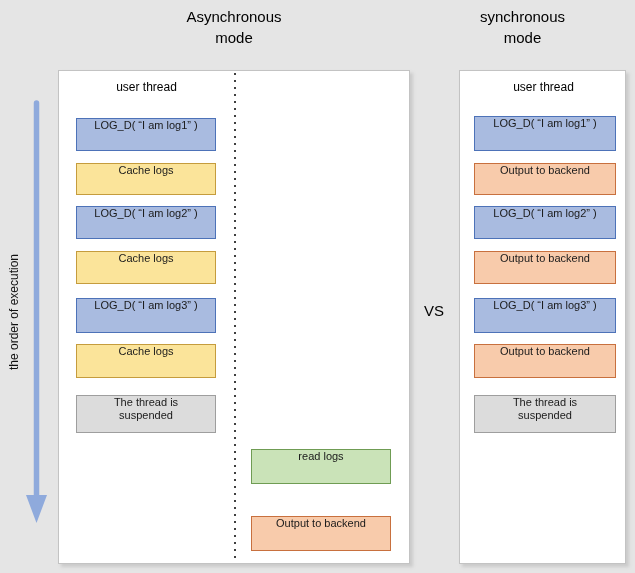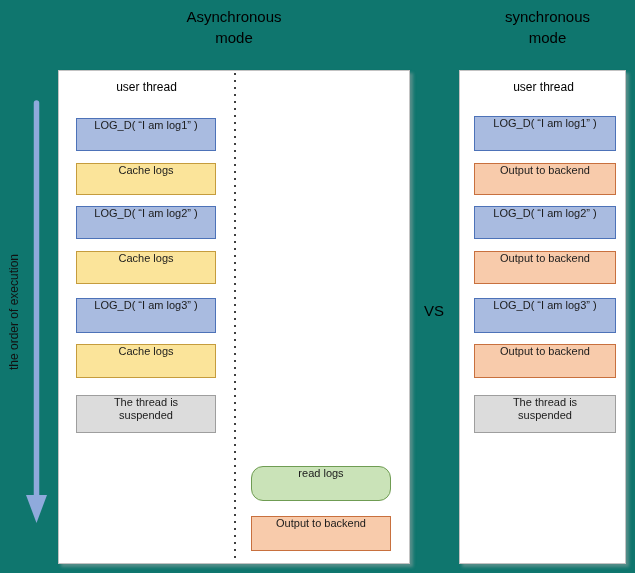--- a/index.html
+++ b/index.html
@@ -4,7 +4,7 @@
 <style>
   html,body{margin:0;padding:0;background:#fff;}
   .canvas{
-    position:relative;width:635px;height:573px;background:#0f766e;
+    position:relative;width:635px;height:573px;background:#e5e5e5;
     font-family:"Liberation Sans",sans-serif;color:#1a1a1a;overflow:hidden;
   }
   .mode-title{

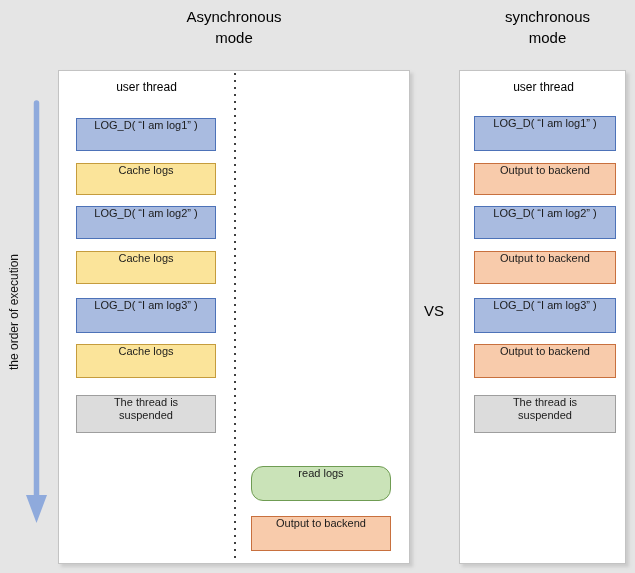--- a/index.html
+++ b/index.html
@@ -12,7 +12,7 @@
     font-size:15px;line-height:21px;color:#000;
   }
   .mode-title.async{left:58px;width:352px;}
-  .mode-title.sync{left:464px;width:167px;}
+  .mode-title.sync{left:439px;width:167px;}
   .panel{
     position:absolute;top:70px;height:494px;background:#fff;box-sizing:border-box;
     border:1px solid #c3c3c3;box-shadow:3px 3px 3px rgba(170,170,170,0.45);

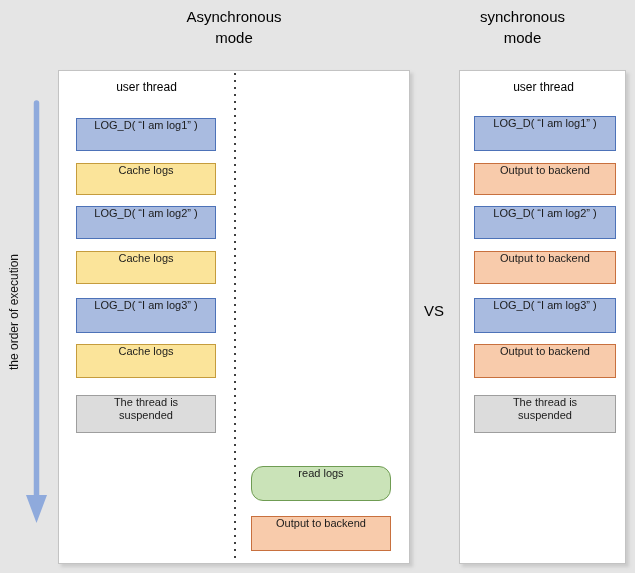--- a/index.html
+++ b/index.html
@@ -74,7 +74,7 @@
 suspended</span></div>
       </div>
     <div class="box-col" style="left:192px;width:140px;">
-        <div class="box" style="top: 395px; height: 35px; background: rgb(202, 227, 184); border-color: rgb(111, 156, 83); border-radius: 12px;"><span>read logs</span></div>
+        <div class="box" style="top: 378px; height: 35px; background: rgb(202, 227, 184); border-color: rgb(111, 156, 83);"><span>read logs</span></div>
         <div class="box" style="top: 445px; height: 35px; background: rgb(248, 203, 171); border-color: rgb(200, 112, 62);"><span>Output to backend</span></div>
       </div>
   </div>

